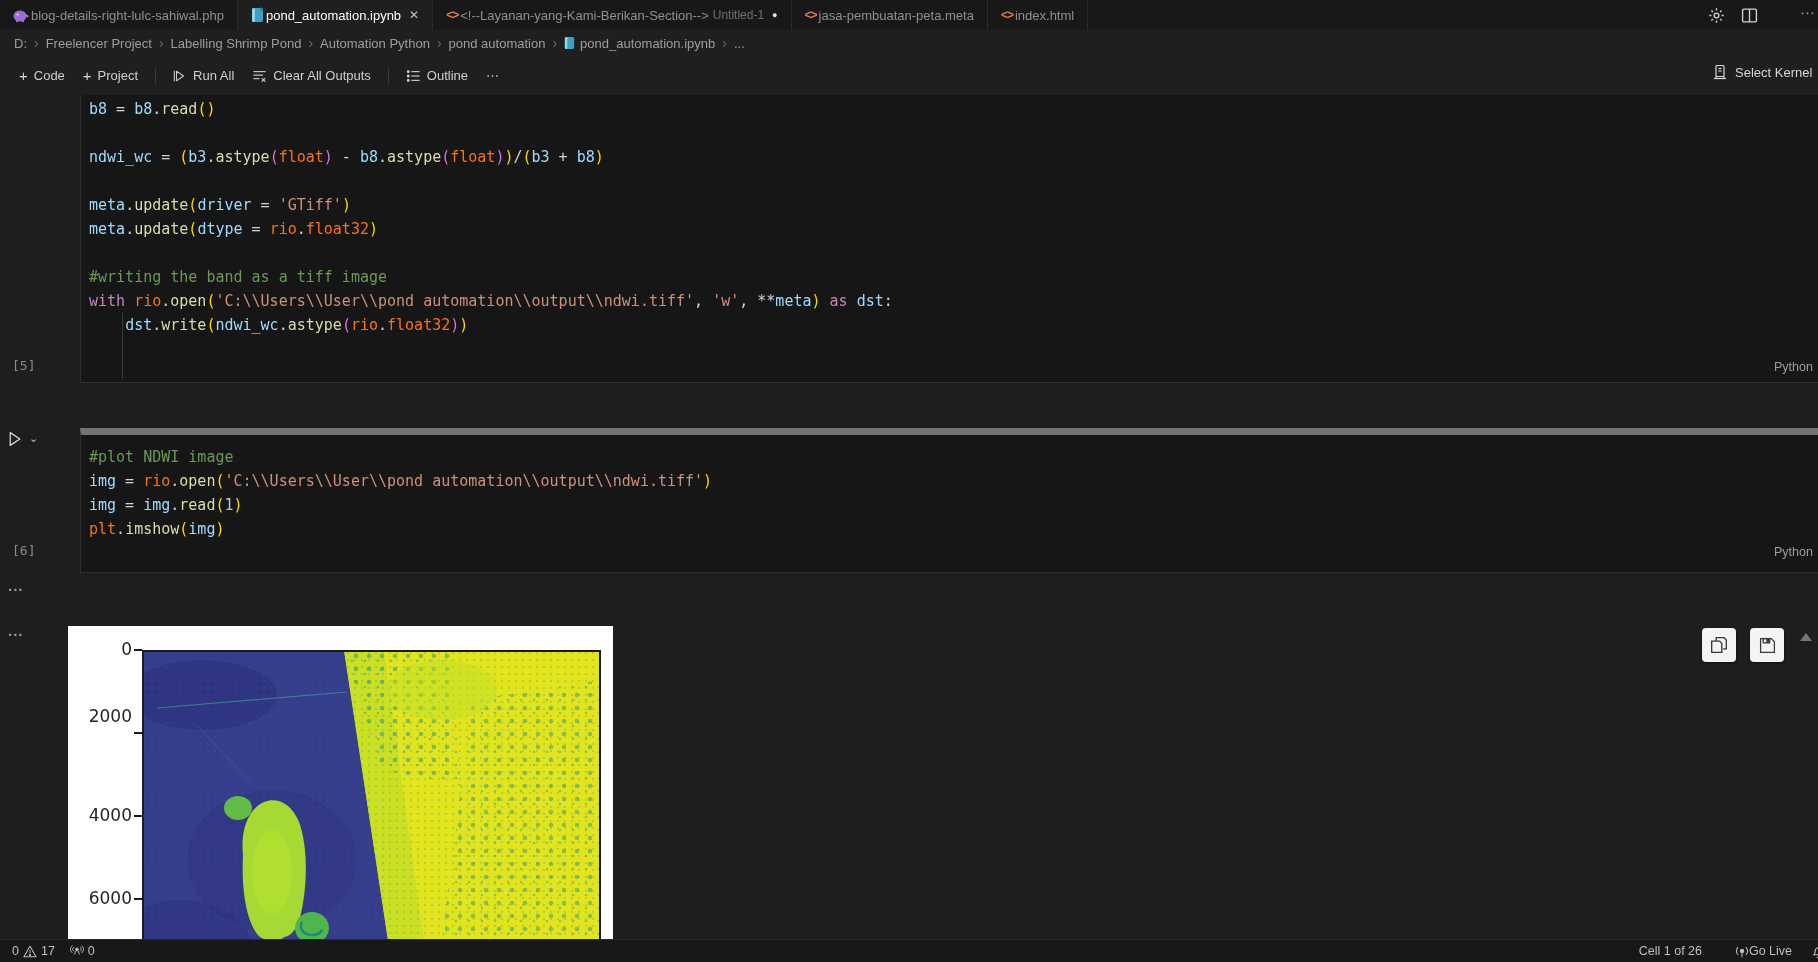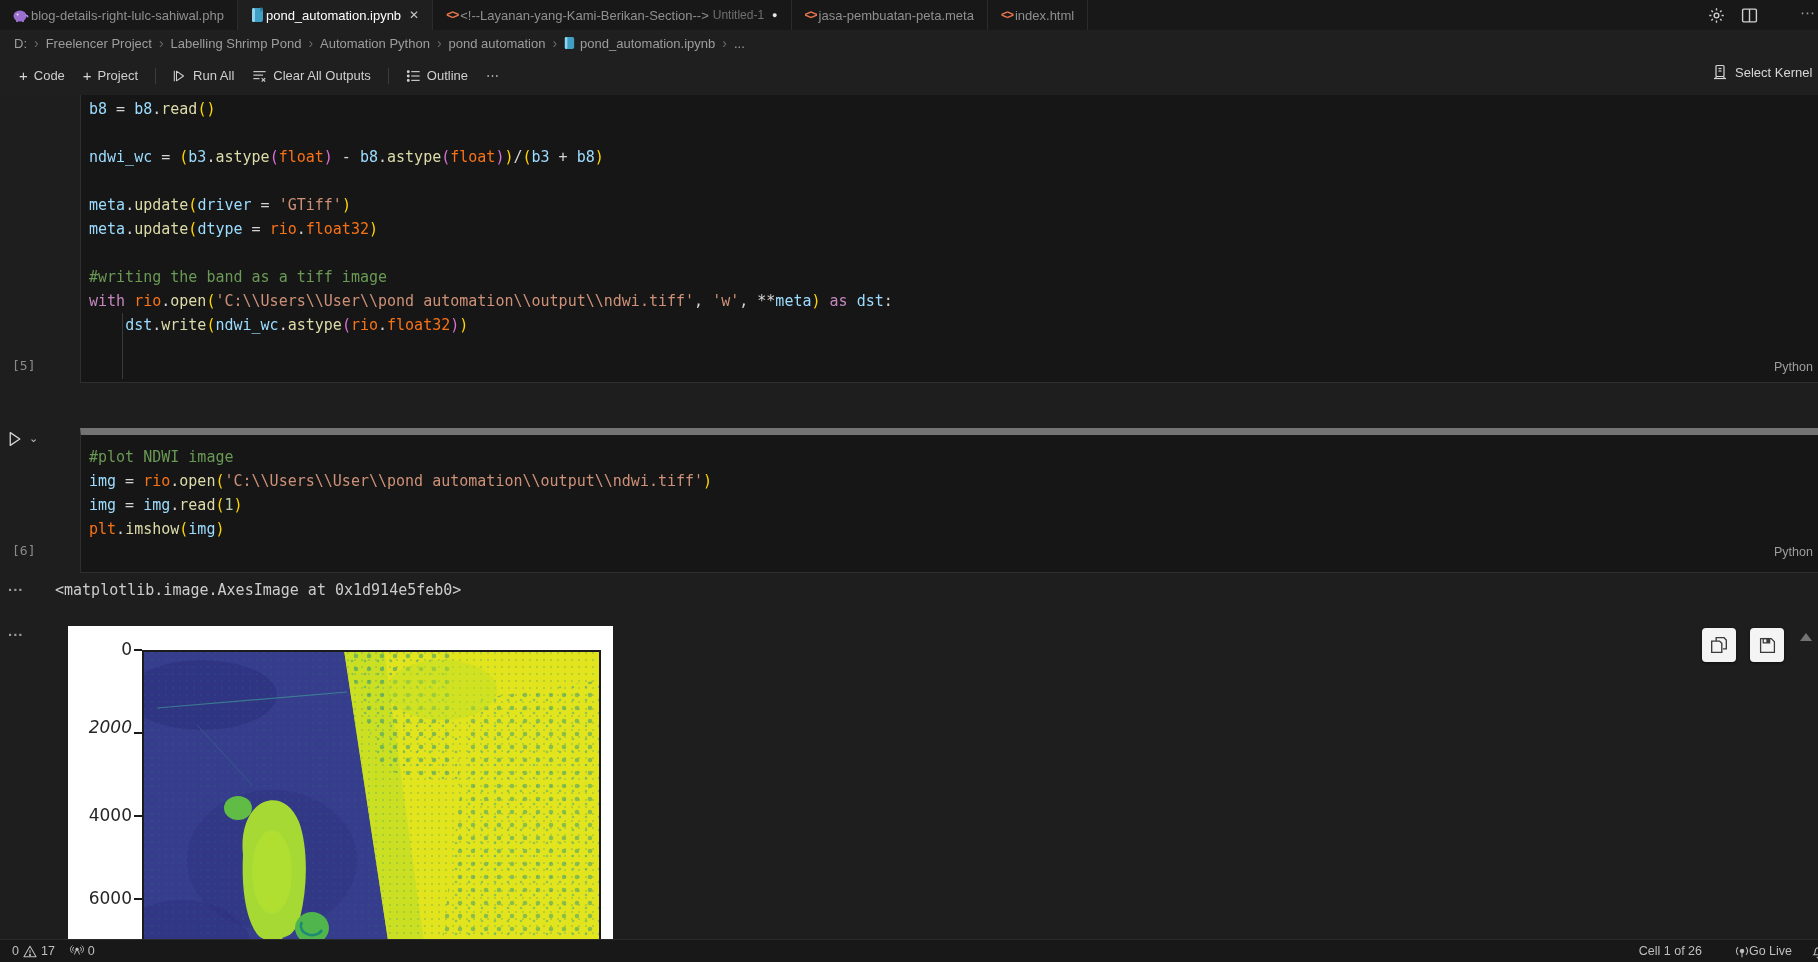--- a/index.html
+++ b/index.html
@@ -243,7 +243,6 @@
     <div class="lang-label" style="left:1774px;top:450px;">Python</div>
 
     <div class="out-more" style="top:482px;">...</div>
-    <div class="out-repr">&lt;matplotlib.image.AxesImage at 0x1d914e5feb0&gt;</div>
 
     <div class="out-more" style="top:527px;">...</div>
     <div class="figure">

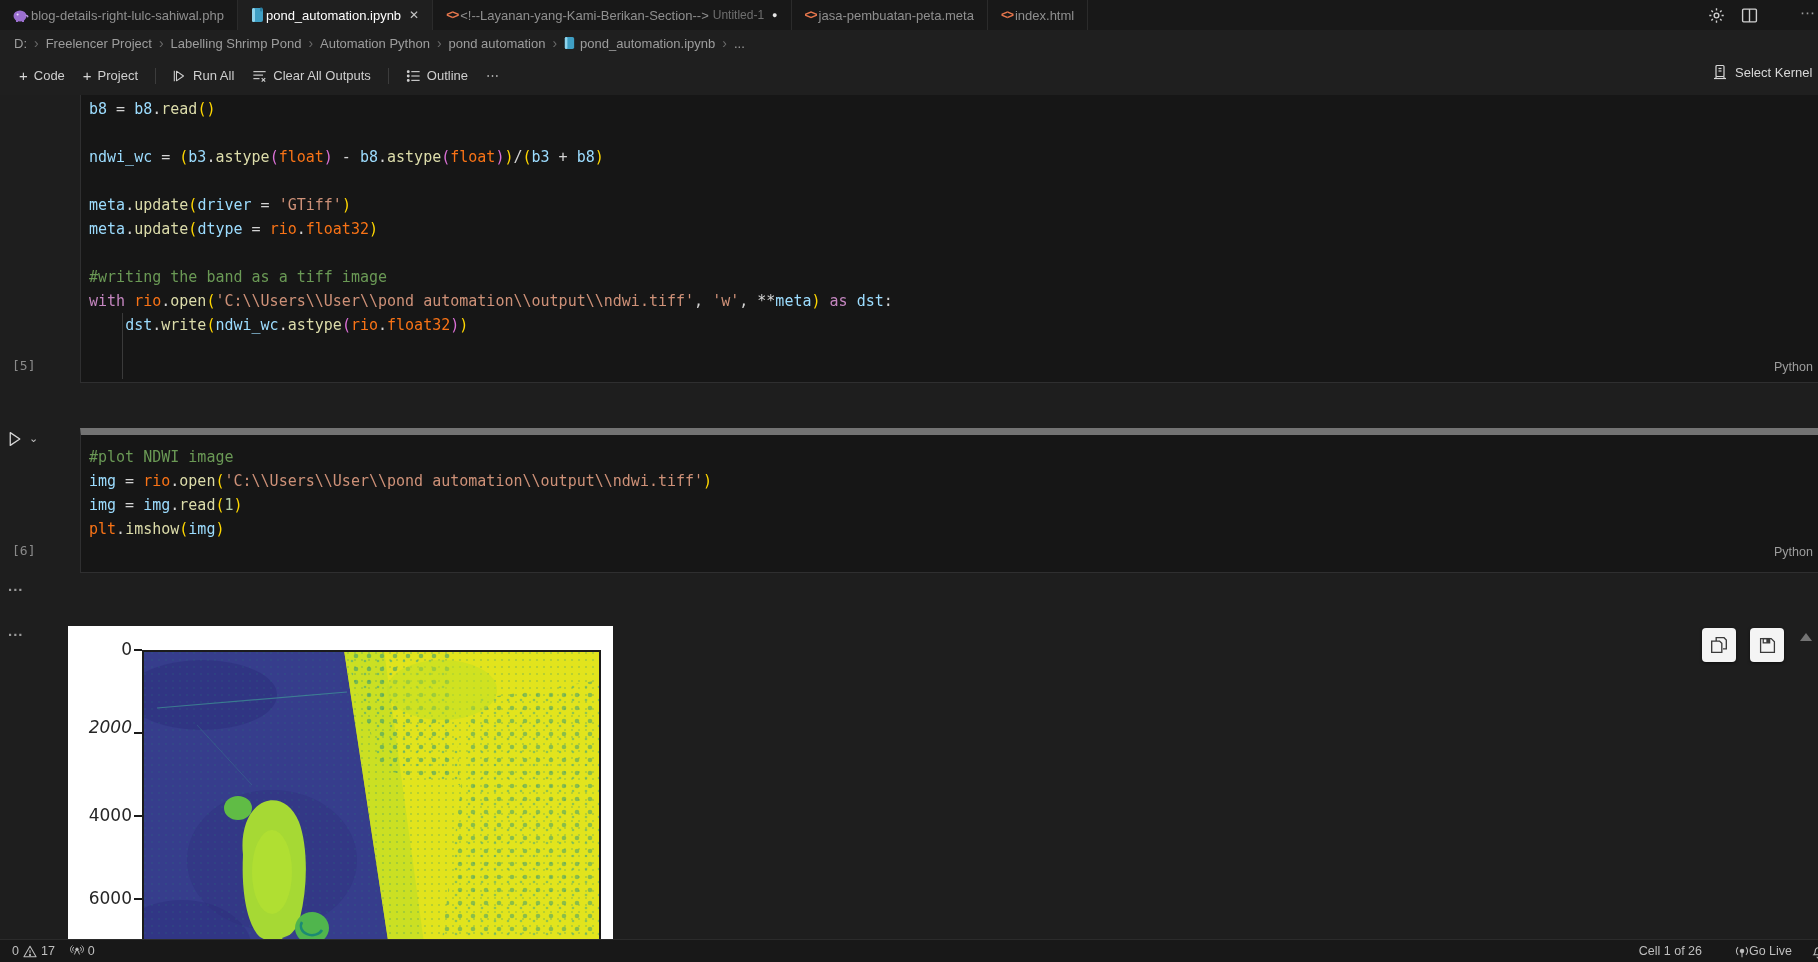--- a/index.html
+++ b/index.html
@@ -247,7 +247,7 @@
     <div class="out-more" style="top:527px;">...</div>
     <div class="figure">
       <div class="tick-label" style="top:24px;">0</div>
-      <div class="tick-label" style="top:102px;font-style:italic;">2000</div>
+      <div class="tick-label" style="top:91px;">2000</div>
       <div class="tick-label" style="top:190px;">4000</div>
       <div class="tick-label" style="top:273px;">6000</div>
       <div class="tick-mark" style="top:24px;"></div>

